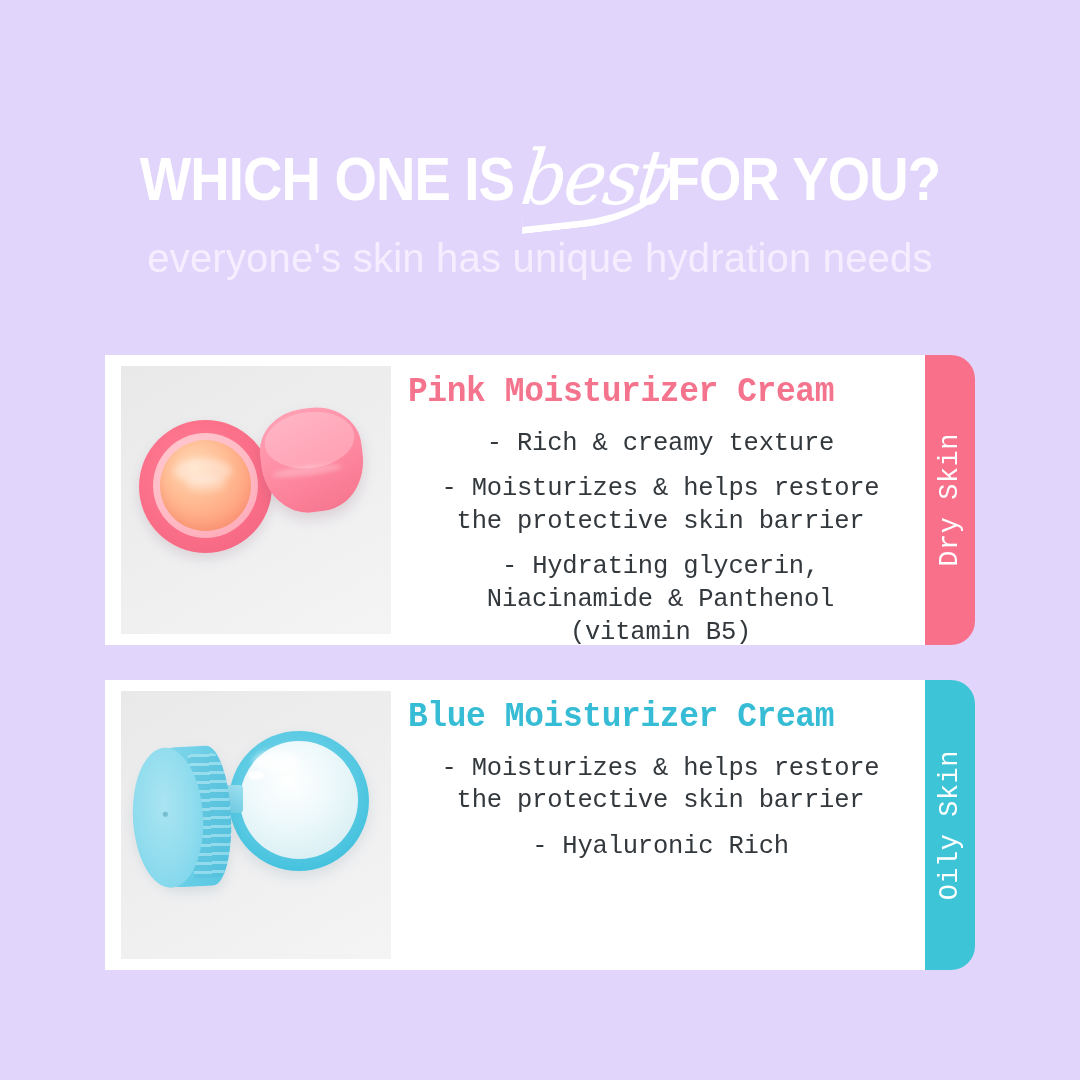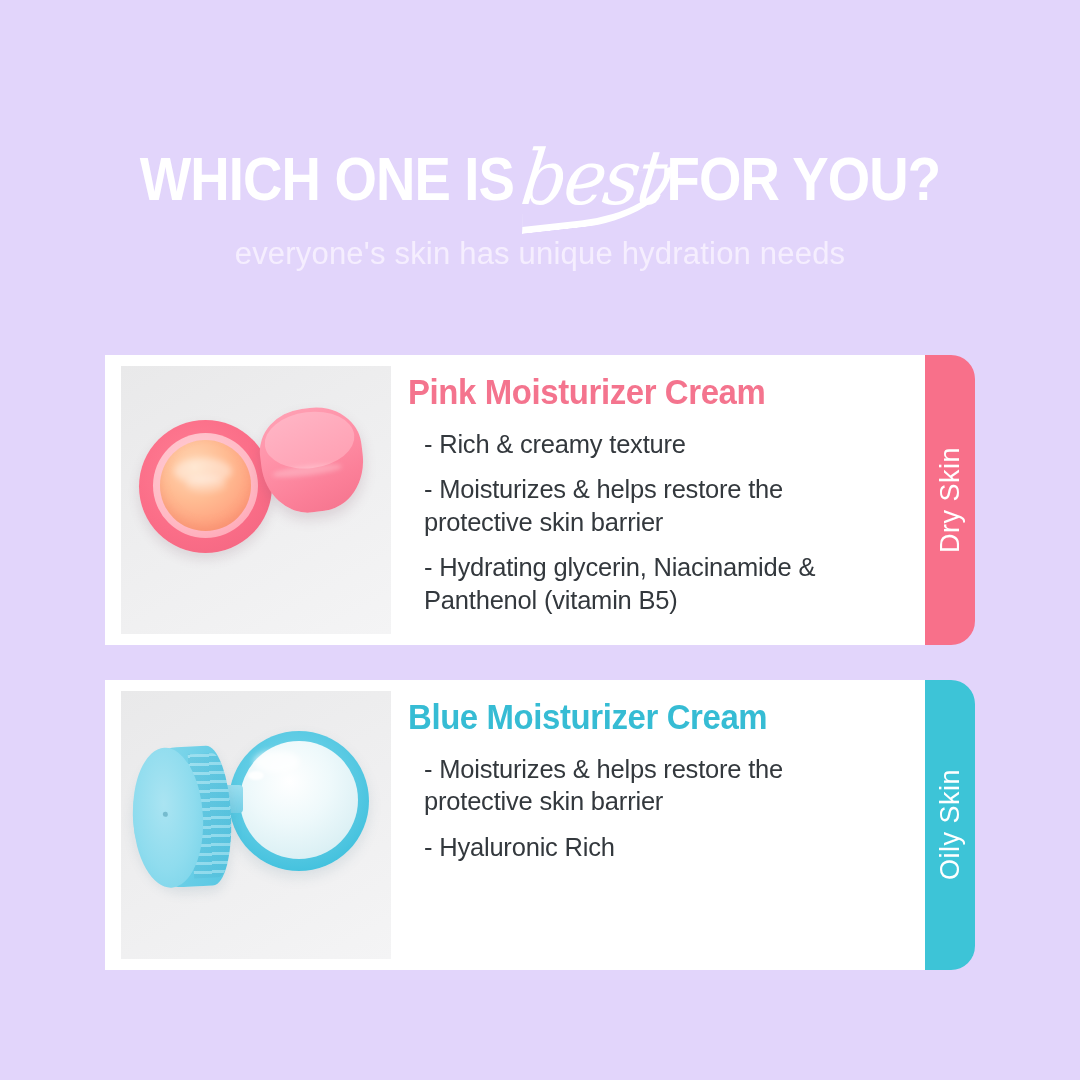--- a/index.html
+++ b/index.html
@@ -67,7 +67,7 @@
   .subtitle {
     margin: 0;
     padding-top: 24px;
-    font-size: 31px;
+    font-size: 40px;
     font-weight: normal;
     color: #f7f0ff;
     letter-spacing: 0.2px;

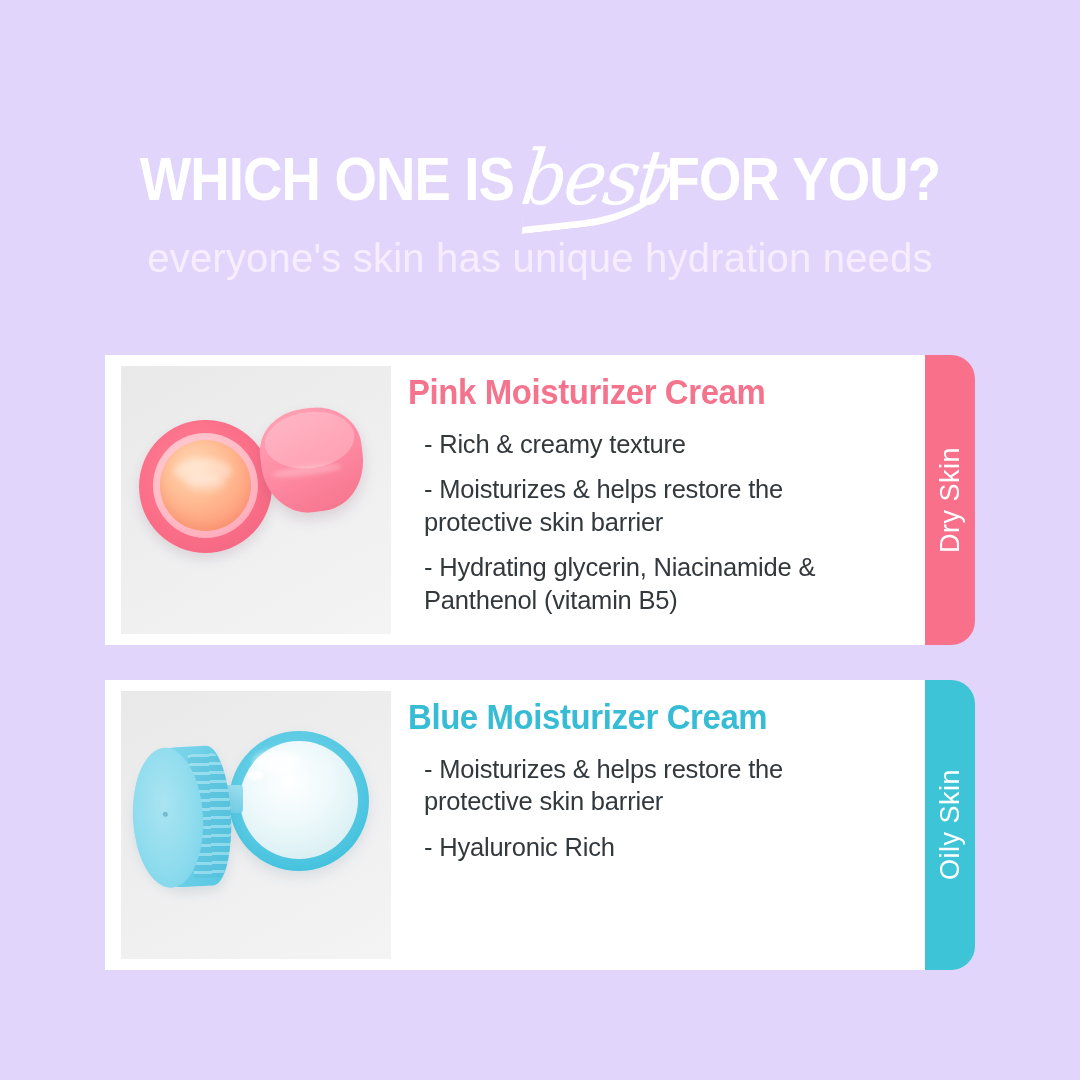--- a/index.html
+++ b/index.html
@@ -80,6 +80,7 @@
     left: 105px;
     width: 870px;
     height: 290px;
+    font-family: Liberation Mono, monospace;
   }
   #card-pink { top: 355px; }
   #card-blue { top: 680px; border-radius: 31px; }

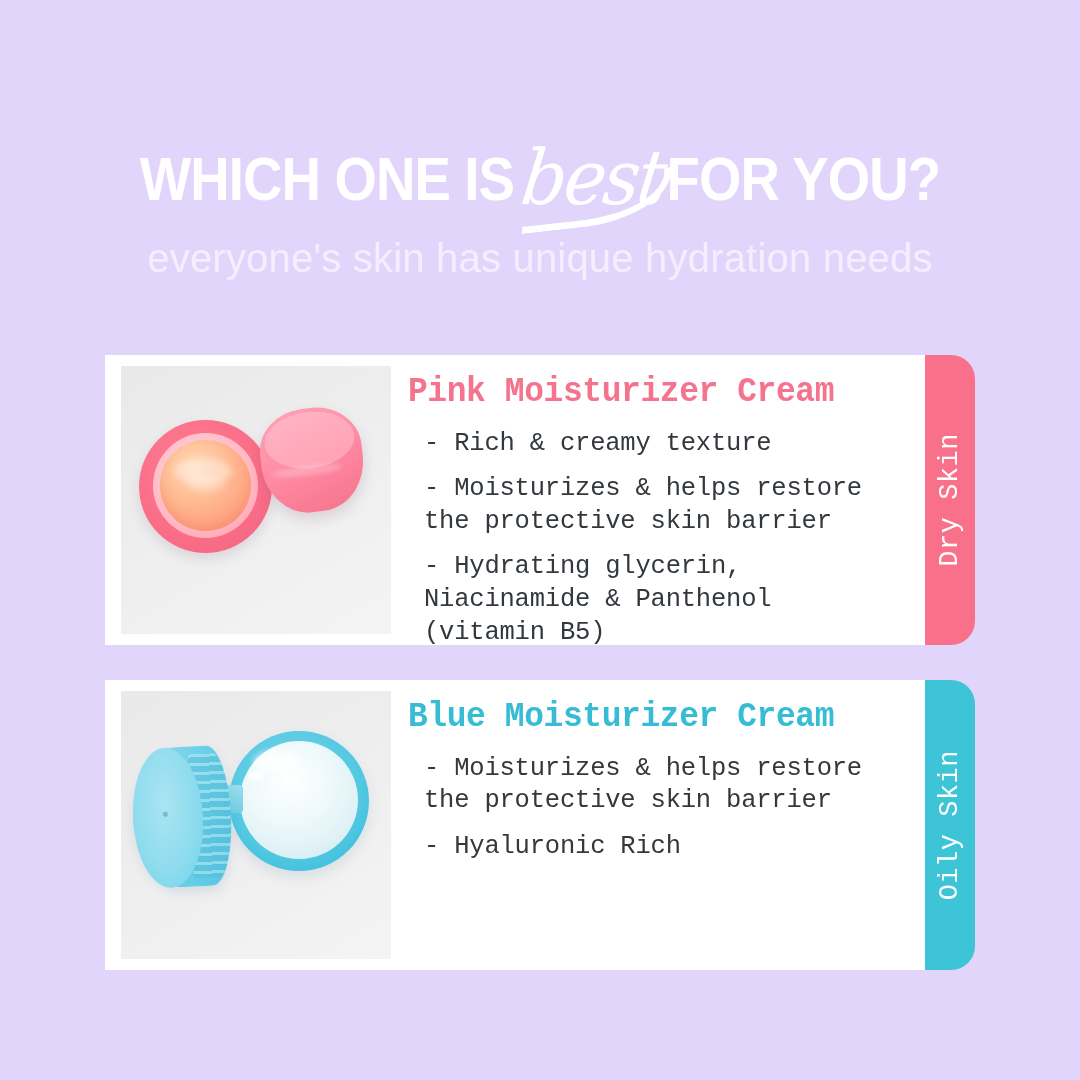--- a/index.html
+++ b/index.html
@@ -340,6 +340,7 @@
     list-style: none;
     margin: 16px;
     padding: 0;
+    text-align: center;
   }
   .bullets li {
     font-size: 25.5px;

